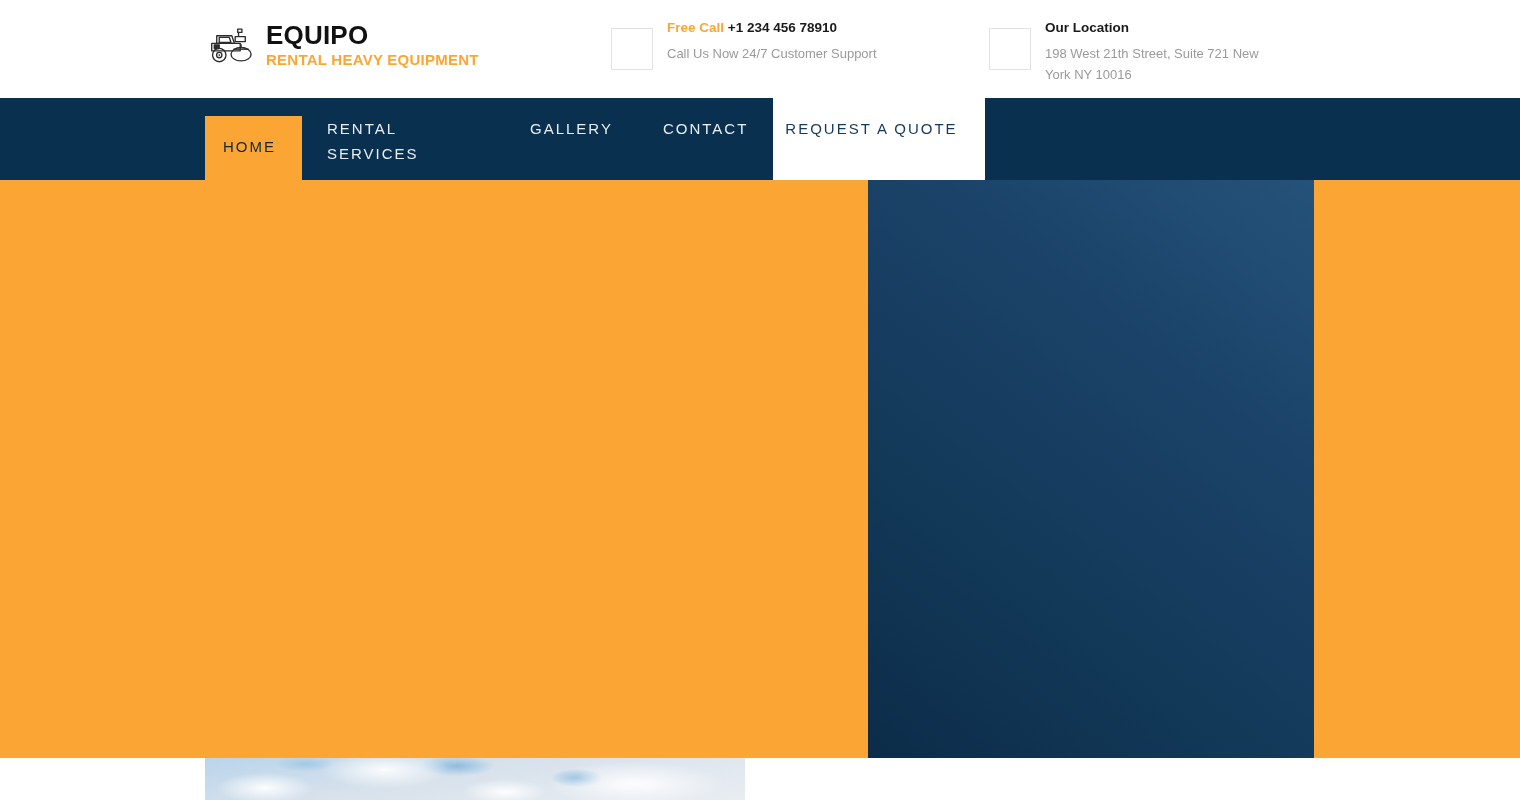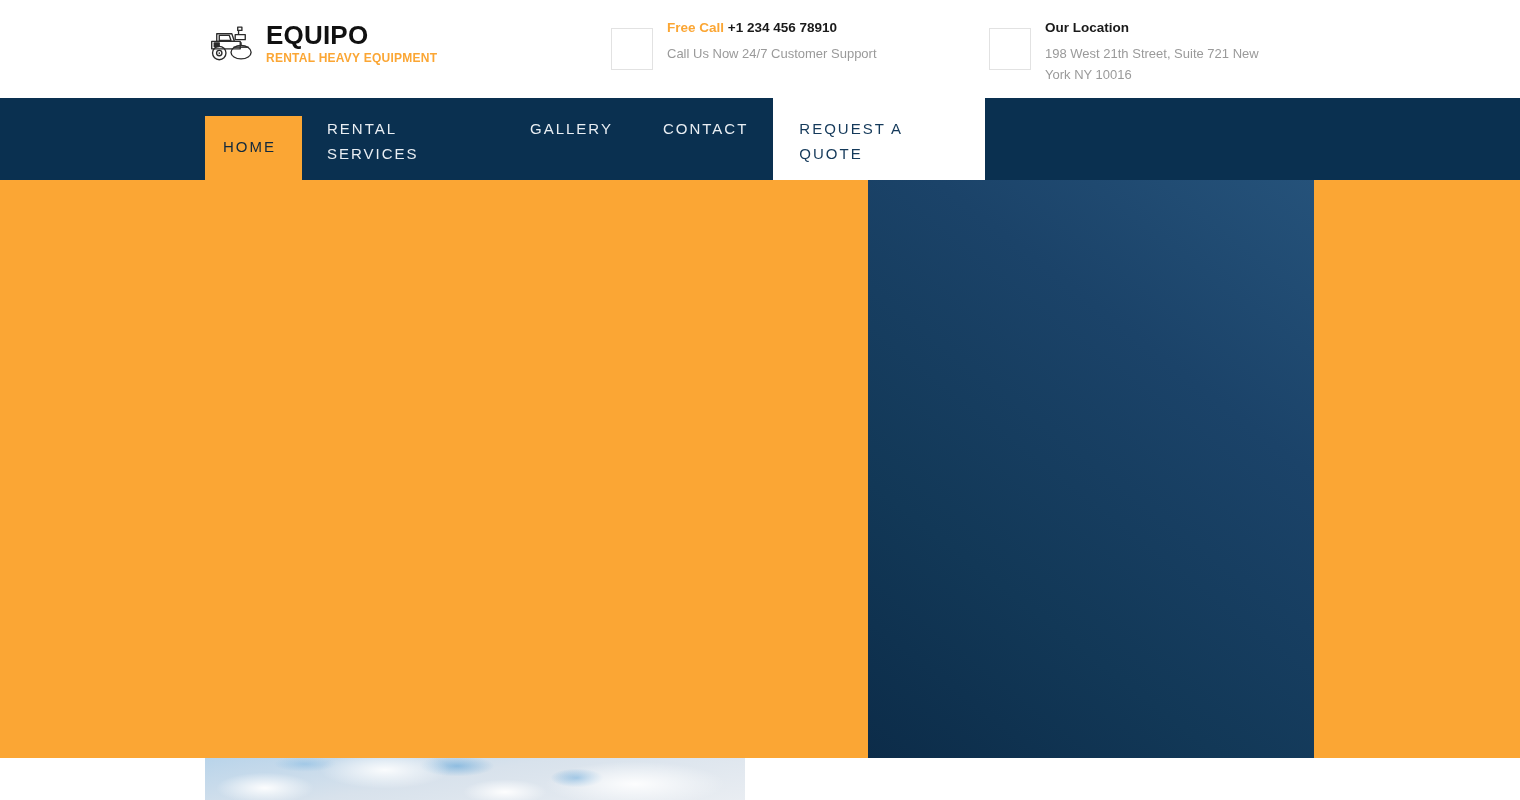--- a/index.html
+++ b/index.html
@@ -60,7 +60,7 @@
   }
 
   .brand-tagline {
-    font-size: 12px;
+    font-size: 15px;
     font-weight: bold;
     color: #FBA634;
     letter-spacing: 0.25px;

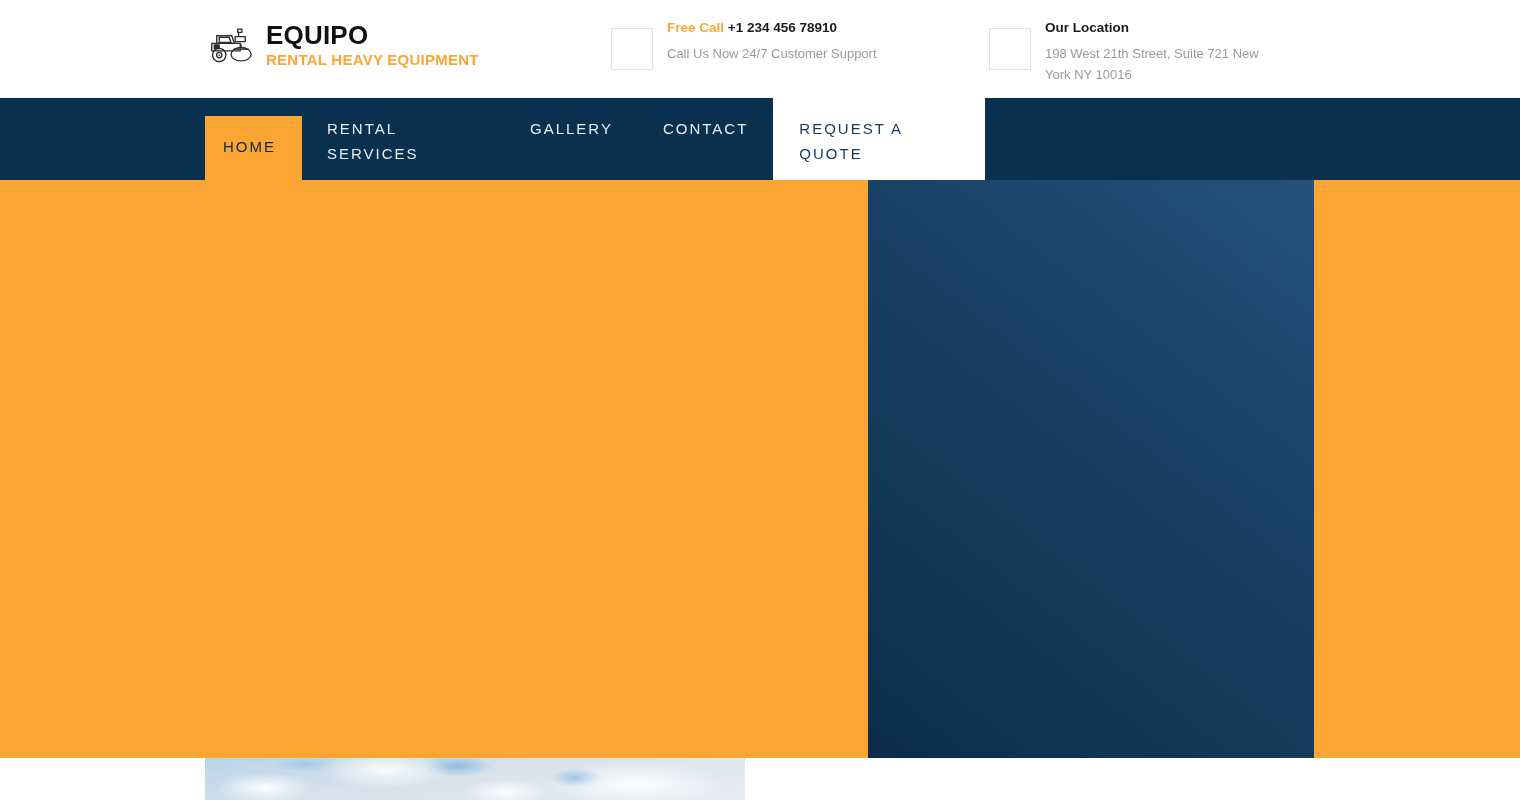--- a/index.html
+++ b/index.html
@@ -154,7 +154,7 @@
     color: #14395a;
     height: 82px;
     width: 212px;
-    padding-left: 26px;
+    padding-left: 12px;
     padding-right: 20px;
     white-space: normal;
   }

